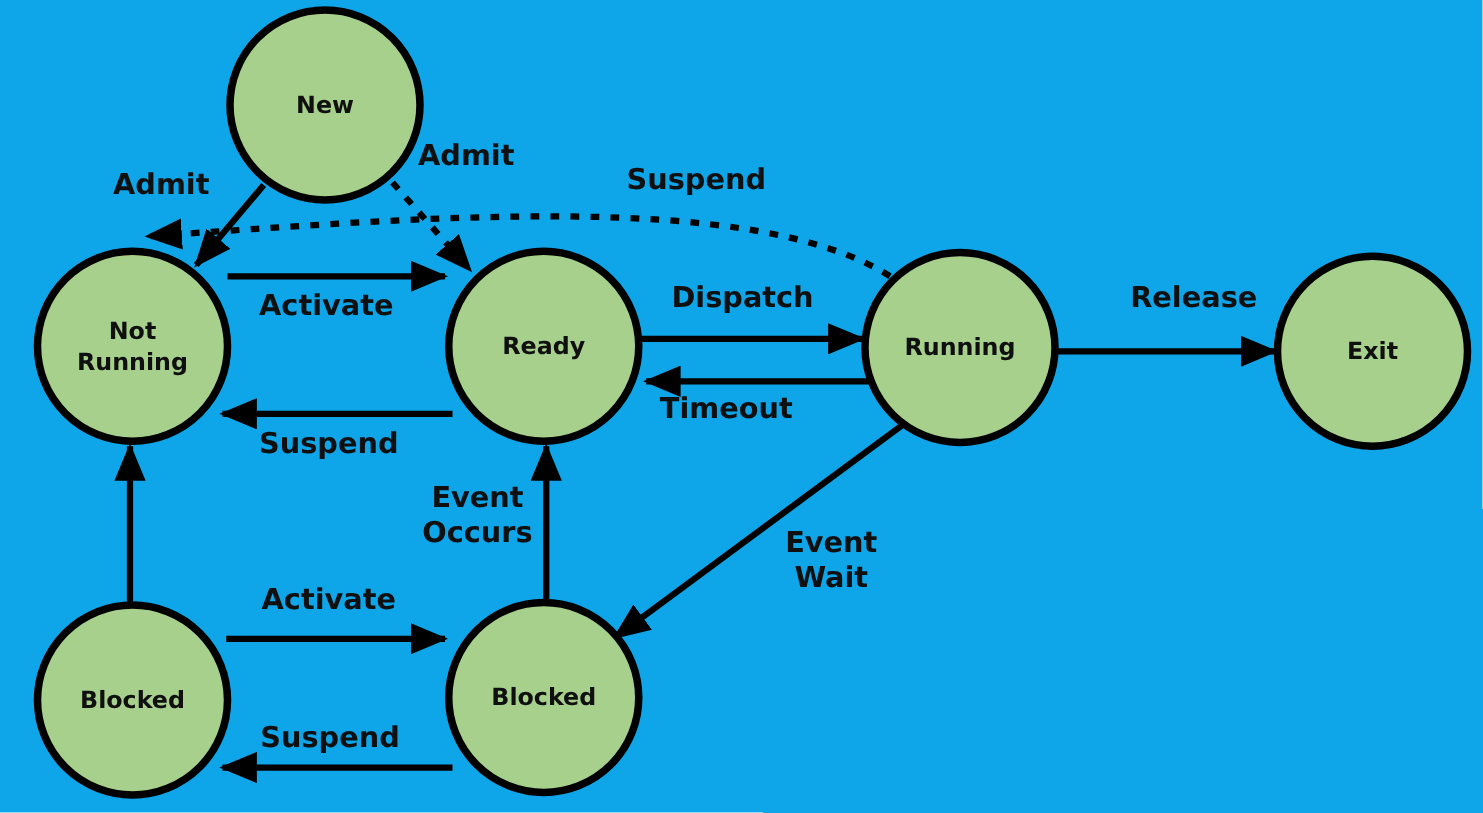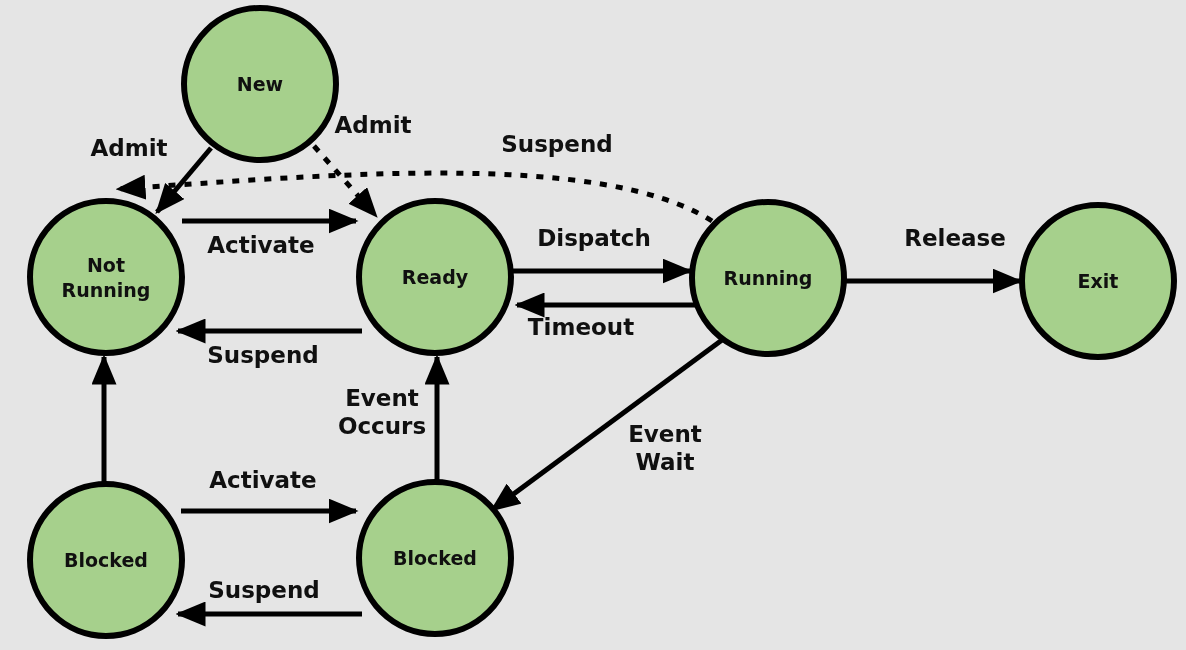--- a/index.html
+++ b/index.html
@@ -18,7 +18,7 @@
     position: relative;
     width: 1186px;
     height: 650px;
-    background: #e5e5e5;
+    background: #0ea5e9;
   }
   svg#state-diagram {
     display: block;

